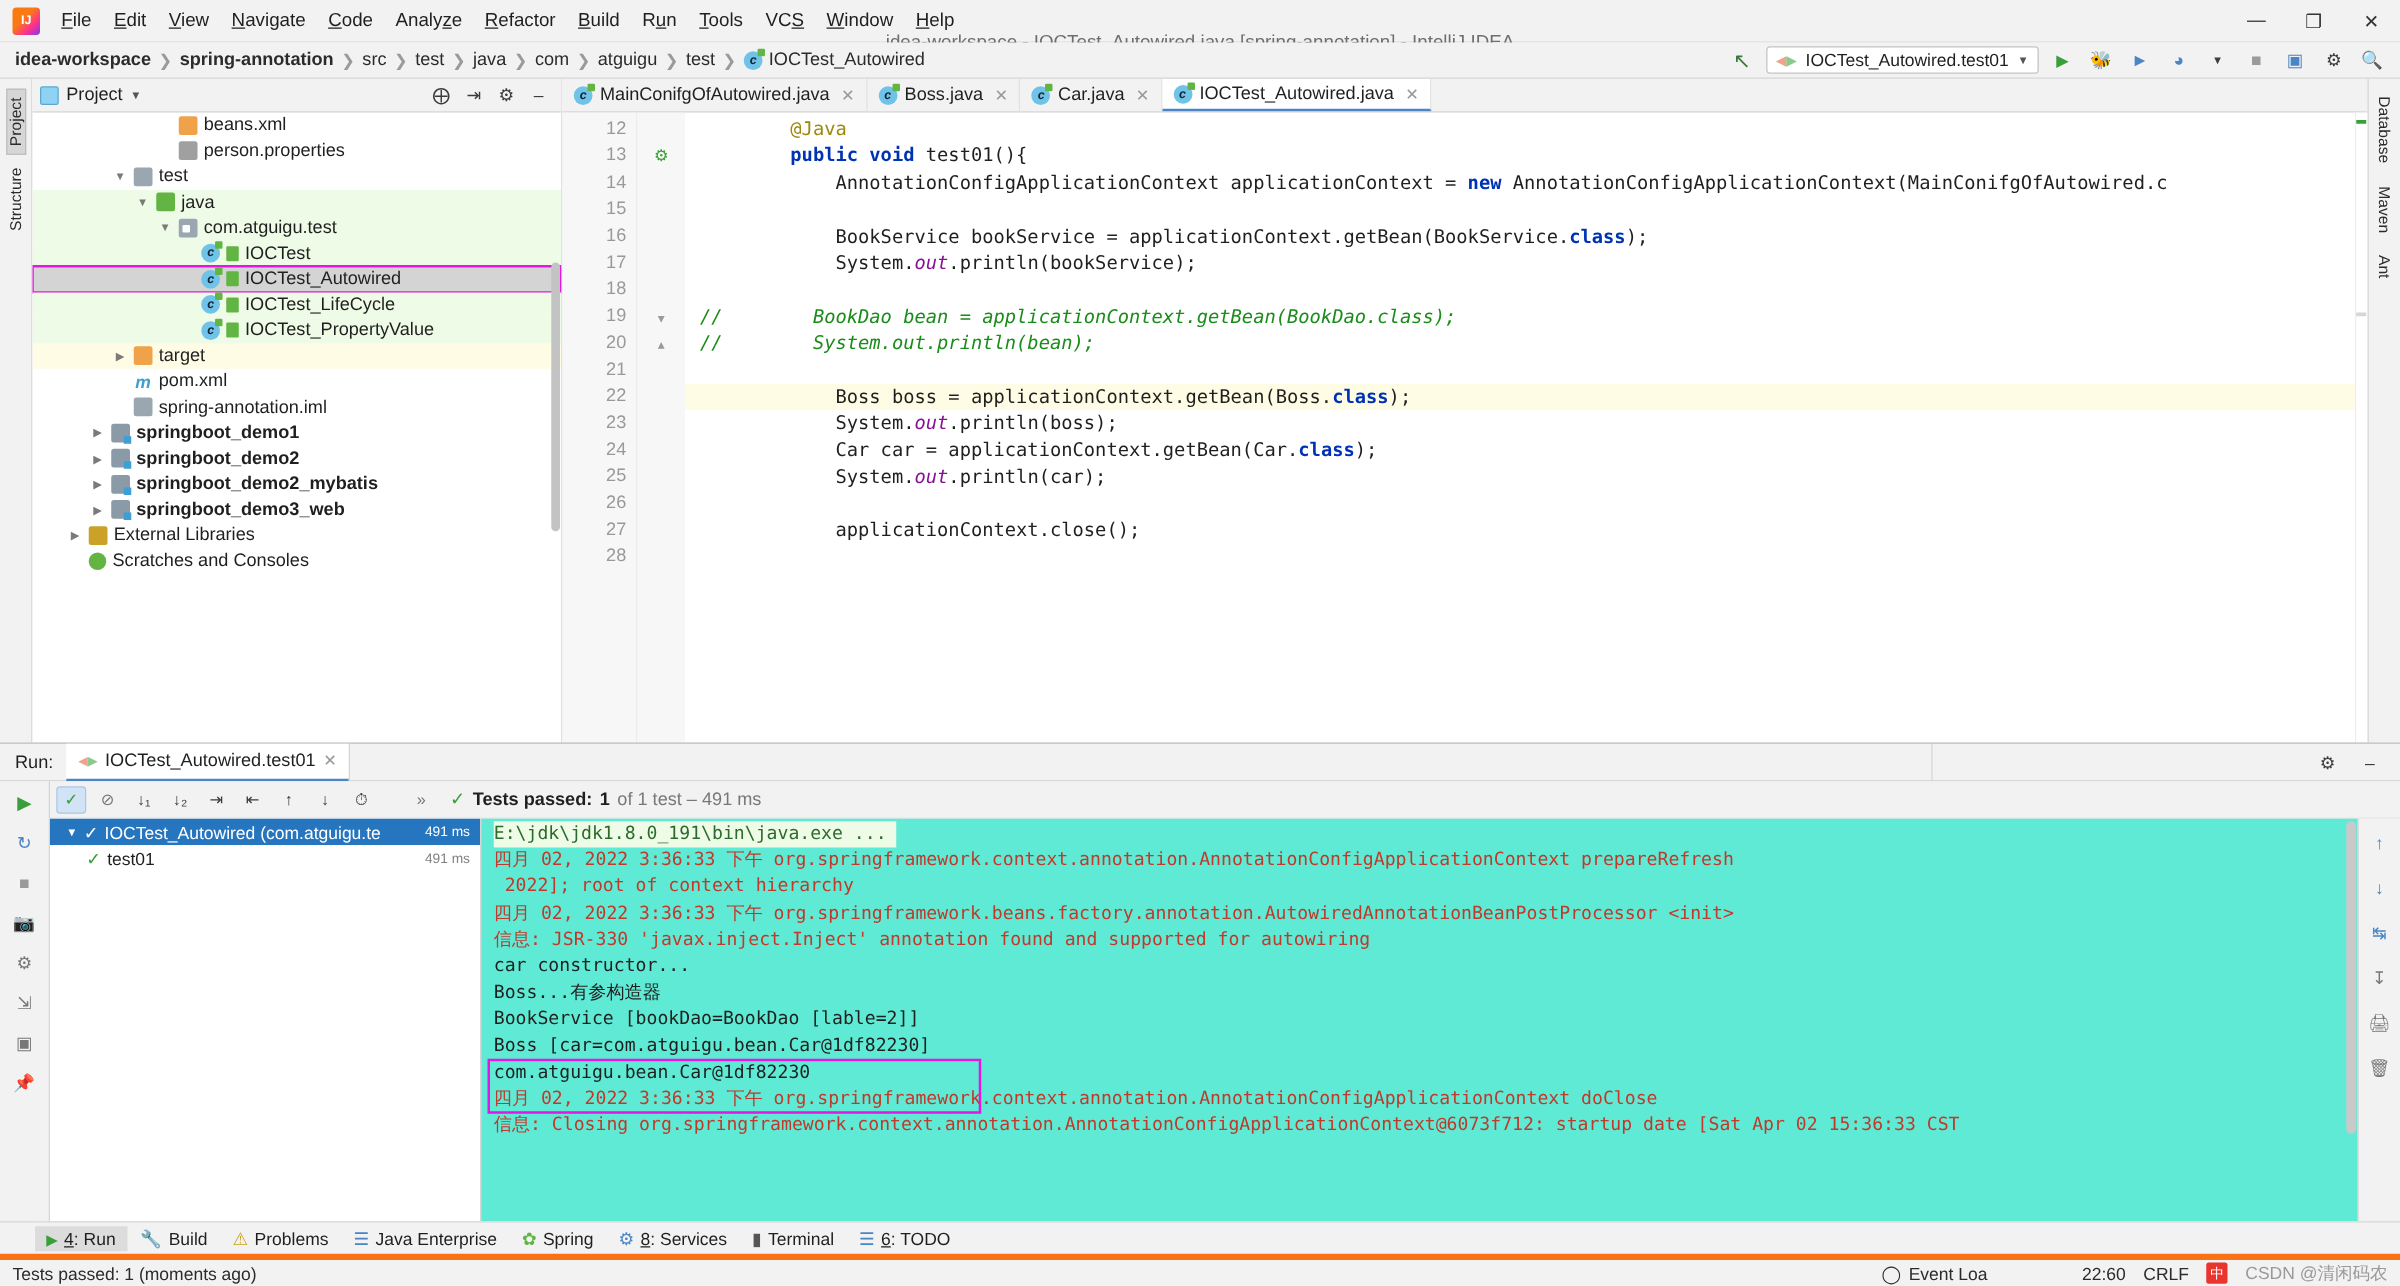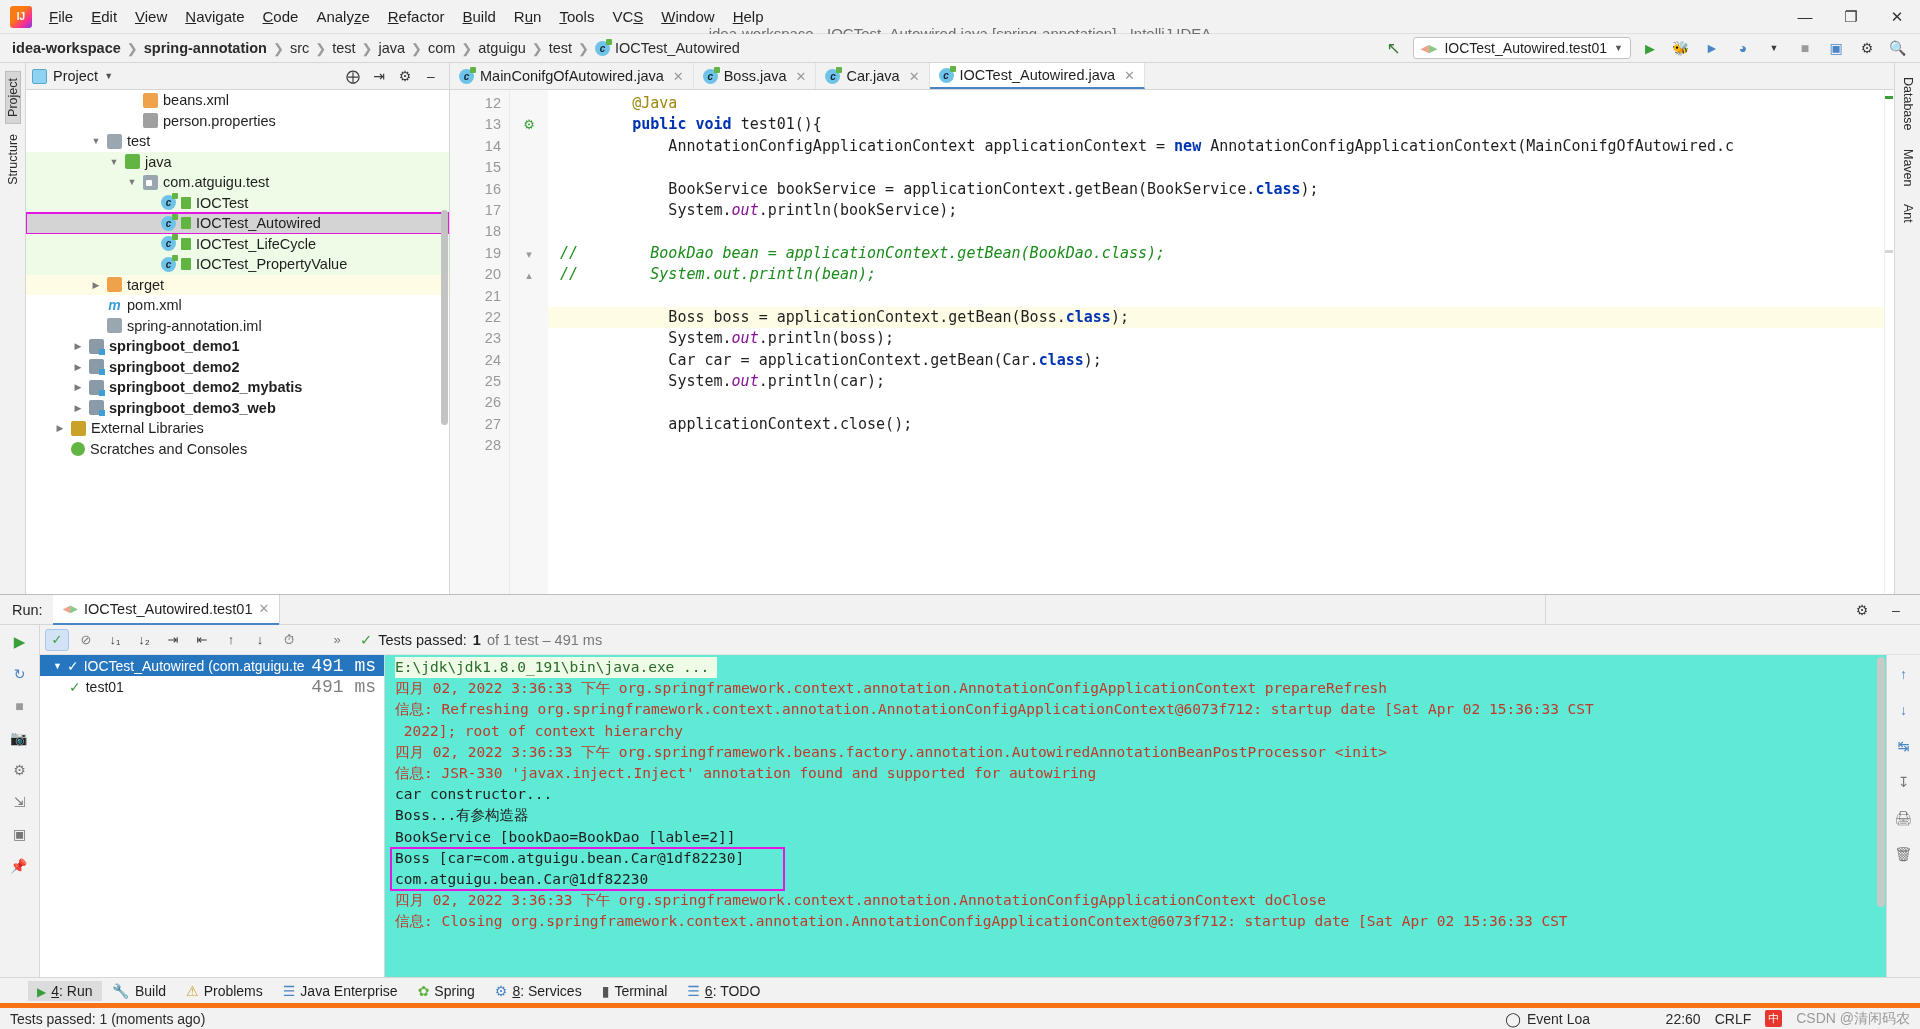--- a/index.html
+++ b/index.html
@@ -562,7 +562,7 @@
         <span class="tbtn" style="color:#777;">»</span>
         <div id="status-line">
           <span class="chk">✓</span>
-          <span style="font-weight:normal;">Tests passed:</span>
+          <span style="font-weight:bold;">Tests passed:</span>
           <span style="font-weight:bold;">1</span>
           <span style="color:#777;">of 1 test – 491 ms</span>
         </div>

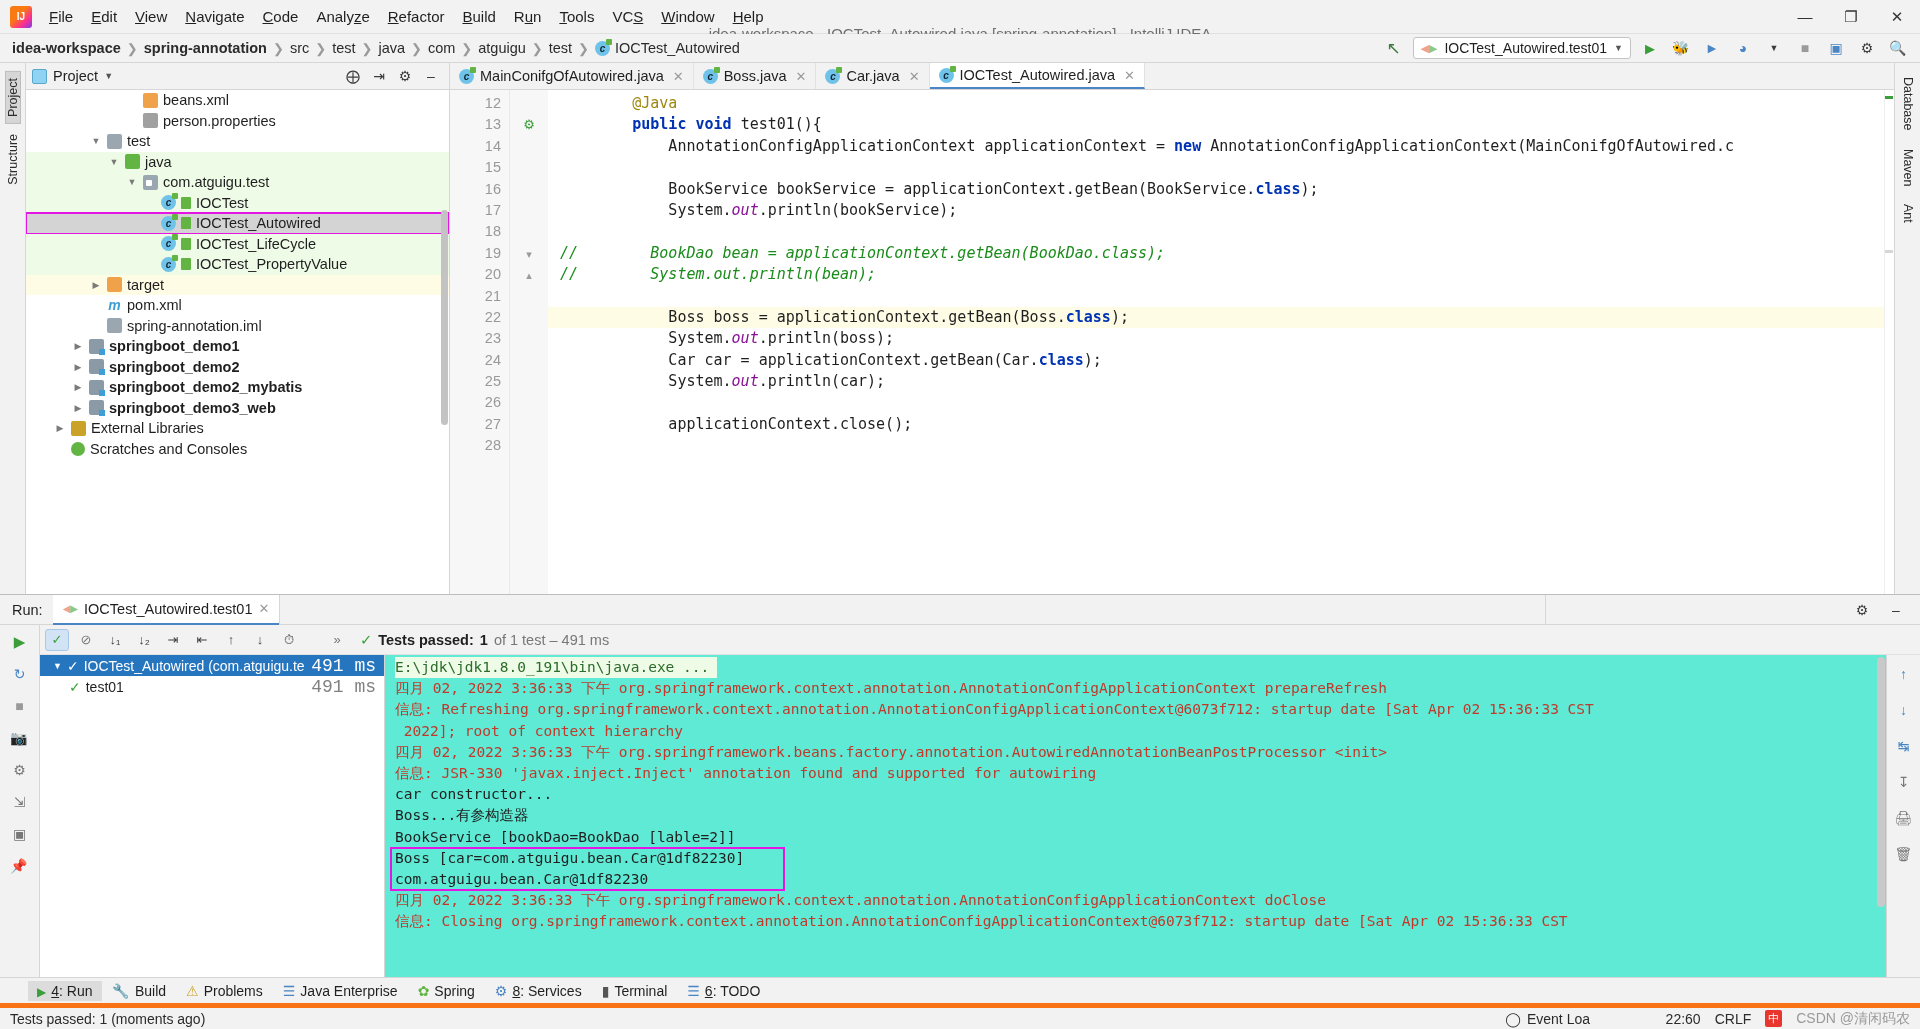--- a/index.html
+++ b/index.html
@@ -157,7 +157,7 @@
   #test-tree{width:345px;background:#fff;border-right:1px solid #d6d6d6;font-size:14px;}
   .ttrow{height:21px;display:flex;align-items:center;gap:5px;padding-left:8px;white-space:nowrap;}
   .ttrow.sel{background:#2675bf;color:#fff;}
-  .ttrow .ms{margin-left:auto;padding-right:8px;font-size:18px;font-family:Liberation Mono, monospace;}
+  .ttrow .ms{margin-left:auto;padding-right:8px;font-size:11px;}
   .ttrow.sel .ms{color:#fff;}
   .ttrow .ms.g{color:#808080;}
   #console{flex:1;background:#5eead4;position:relative;overflow:hidden;padding-top:2px;}

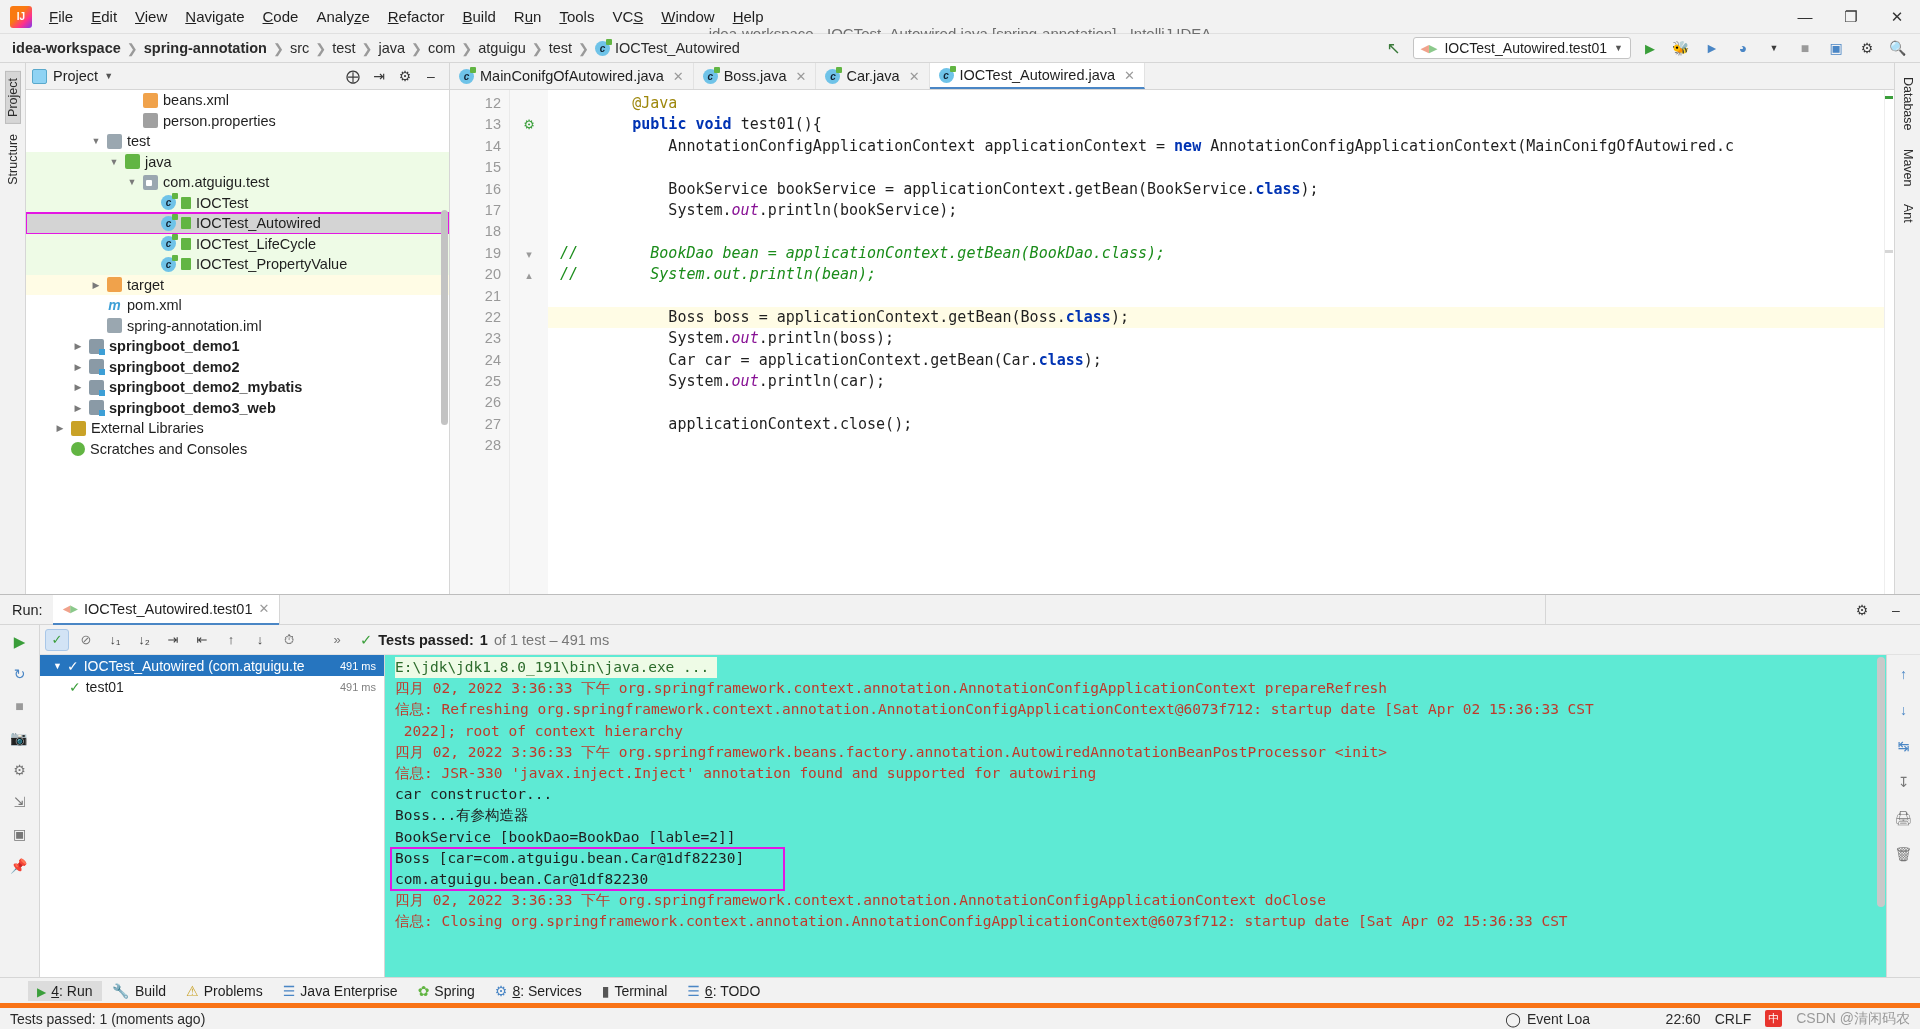--- a/index.html
+++ b/index.html
@@ -587,7 +587,6 @@
         <div id="console">
             <div class="logline"><span class="logline cmd" style="padding-left:0;">E:\jdk\jdk1.8.0_191\bin\java.exe ...</span></div>
             <div class="logline err">四月 02, 2022 3:36:33 下午 org.springframework.context.annotation.AnnotationConfigApplicationContext prepareRefresh</div>
-            <div class="logline err">信息: Refreshing org.springframework.context.annotation.AnnotationConfigApplicationContext@6073f712: startup date [Sat Apr 02 15:36:33 CST</div>
             <div class="logline err"> 2022]; root of context hierarchy</div>
             <div class="logline err">四月 02, 2022 3:36:33 下午 org.springframework.beans.factory.annotation.AutowiredAnnotationBeanPostProcessor &lt;init&gt;</div>
             <div class="logline err">信息: JSR-330 'javax.inject.Inject' annotation found and supported for autowiring</div>

